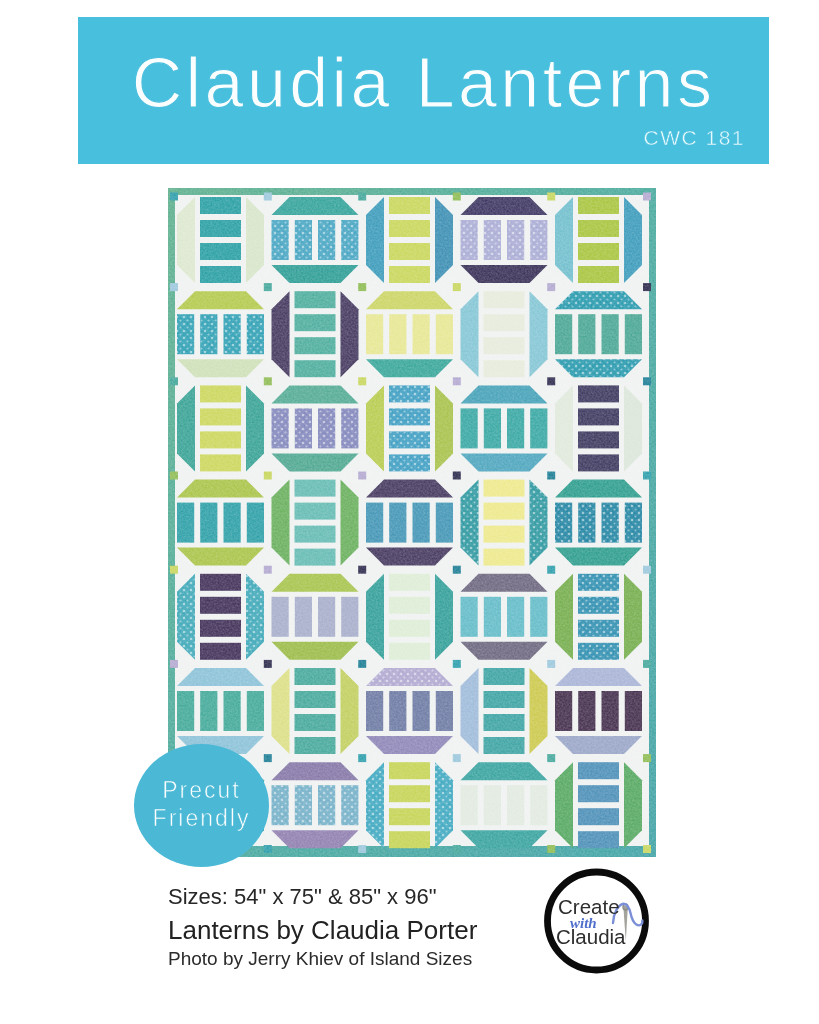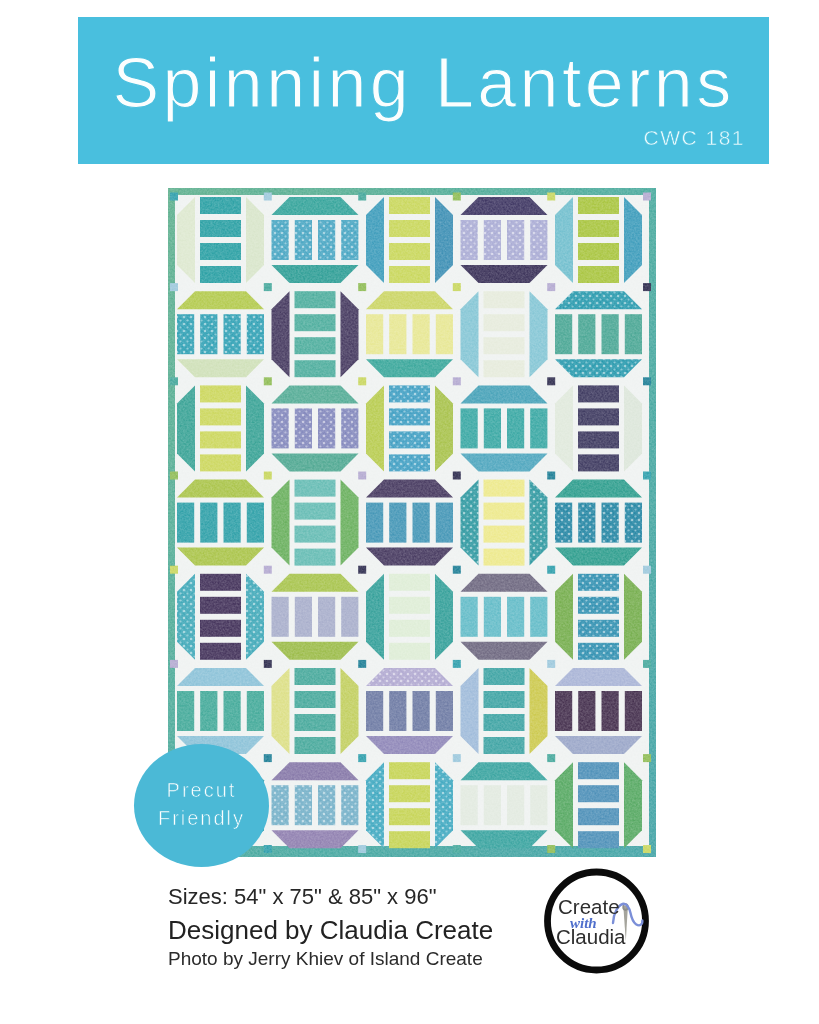--- a/index.html
+++ b/index.html
@@ -25,7 +25,7 @@
 
 <div class="banner"></div>
 
-<div class="title">Spinning Lanterns</div>
+<div class="title">Claudia Lanterns</div>
 
 <div class="cwc">CWC 181</div>
 

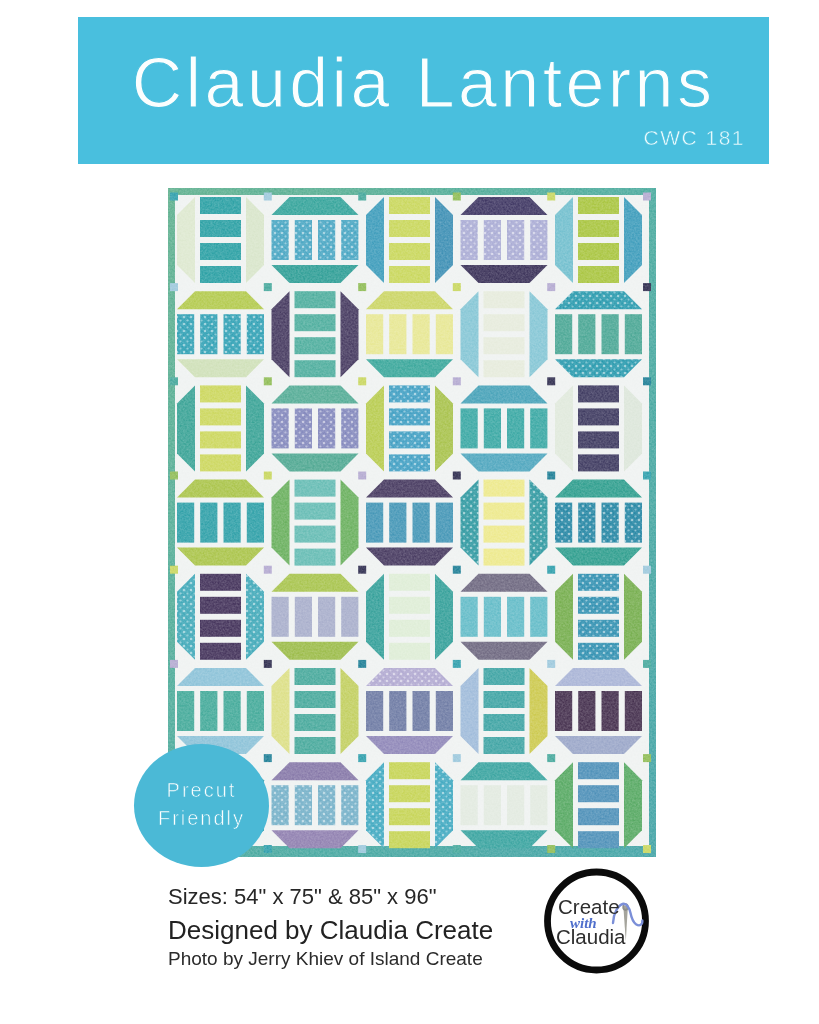--- a/index.html
+++ b/index.html
@@ -13,7 +13,7 @@
           color:#EDFBFD; font-size:21px; letter-spacing:1.5px; -webkit-text-stroke:0.5px #49BFDE; }
   .precut { position:absolute; left:134px; top:744px; width:135px; height:123px;
              background:#4BB9D6; border-radius:50%; color:#ffffff; text-align:center;
-             font-size:20px; line-height:28px; letter-spacing:2px; padding-top:0;
+             font-size:23px; line-height:28px; letter-spacing:2px; padding-top:0;
              -webkit-text-stroke:0.6px #4BB9D6; }
   .precut .inner { margin-top:32px; }
   .sizes { position:absolute; left:168px; top:884px; color:#272727; font-size:22px; }

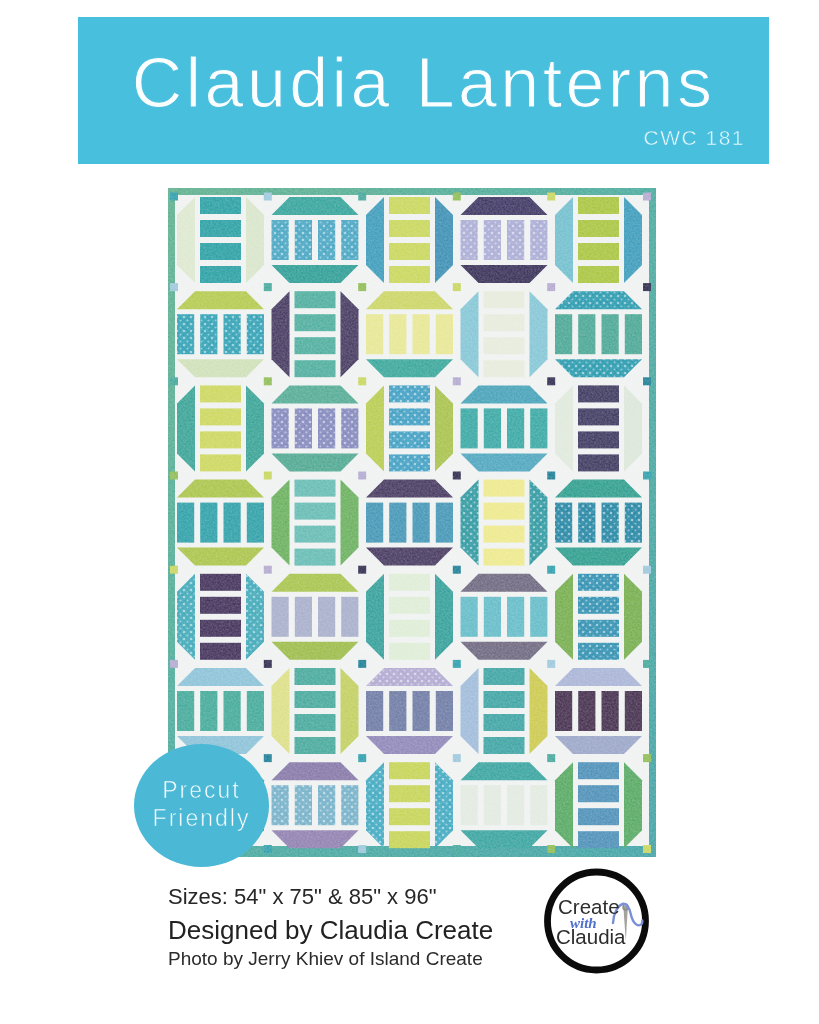--- a/index.html
+++ b/index.html
@@ -470,7 +470,7 @@
 
 <div class="sizes">Sizes: 54" x 75" &amp; 85" x 96"</div>
 
-<div class="designed">Designed by Claudia Create</div>
+<div class="designed">Lanterns by Claudia Porter</div>
 
 <div class="photo">Photo by Jerry Khiev of Island Create</div>
 

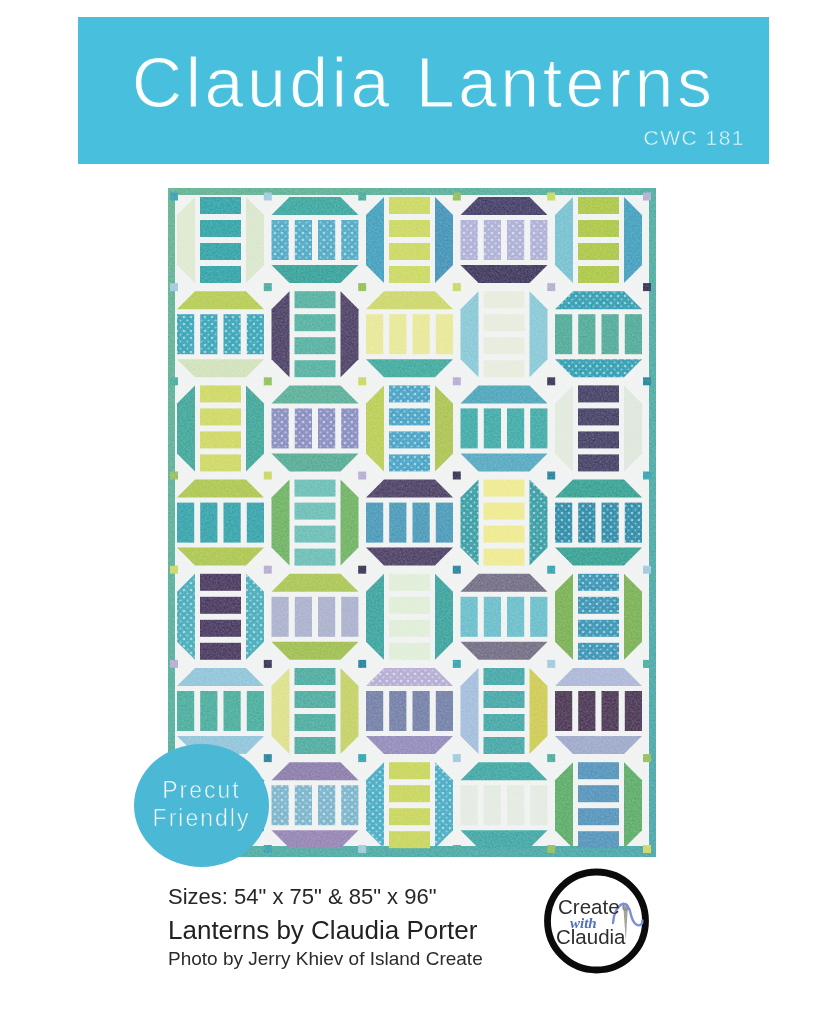--- a/index.html
+++ b/index.html
@@ -472,7 +472,7 @@
 
 <div class="designed">Lanterns by Claudia Porter</div>
 
-<div class="photo">Photo by Jerry Khiev of Island Create</div>
+<div class="photo">Photo by Jerry Khiev of Island Sizes</div>
 
 <svg width="819" height="1024" viewBox="0 0 819 1024" style="position:absolute;left:0;top:0">
 

